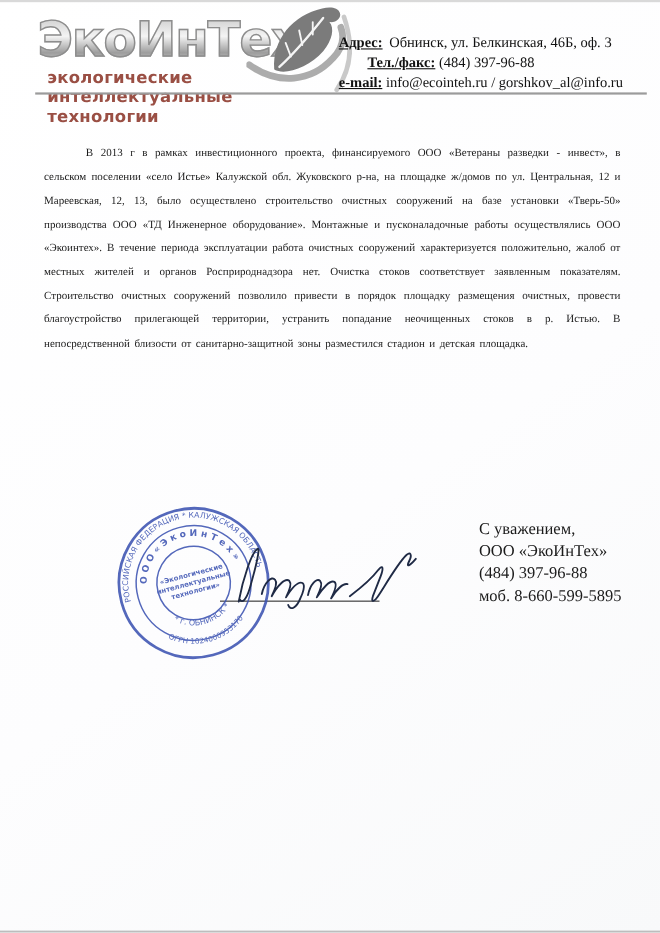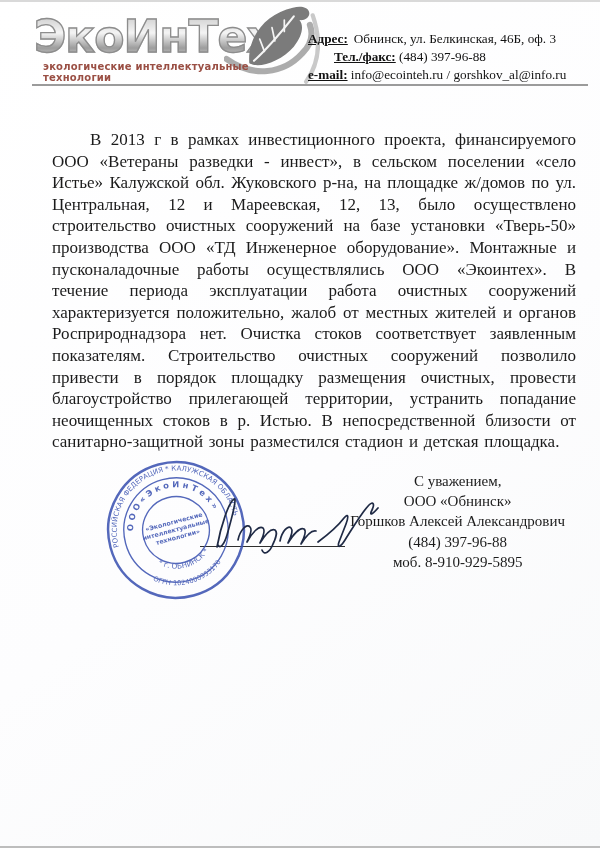--- a/index.html
+++ b/index.html
@@ -27,7 +27,7 @@
   .tagline{
     position:absolute; left:43px; top:61px; width:250px;
     font-family:"DejaVu Sans", sans-serif; font-weight:bold;
-    font-size:10px; letter-spacing:0.2px; color:#9a4f44;
+    font-size:15px; letter-spacing:0.2px; color:#9a4f44;
   }
   .contact{
     position:absolute; left:308px; top:30px; width:282px;

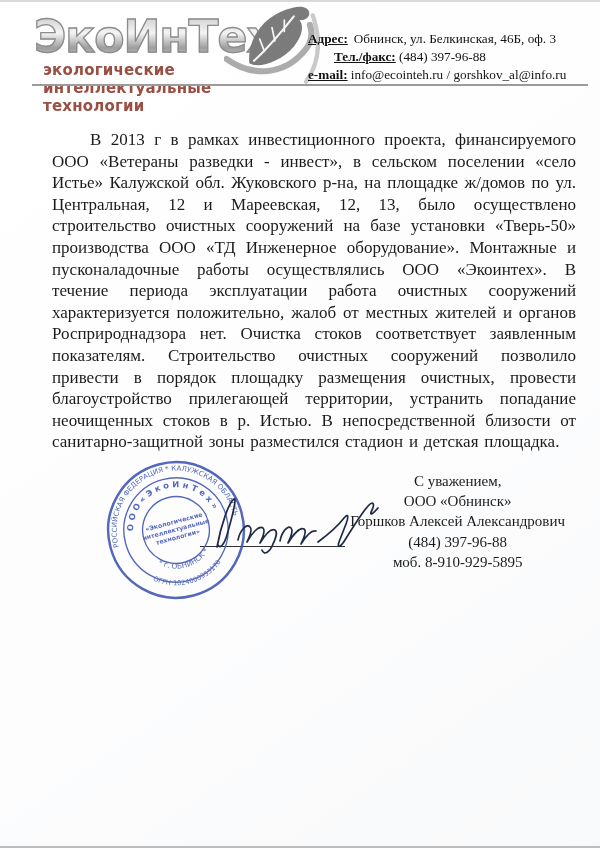--- a/index.html
+++ b/index.html
@@ -40,8 +40,8 @@
 
   
   .body-par{
-    position:absolute; left:52px; top:129px; width:524px;
-    font-size:17px; line-height:21.6px; text-align:justify; text-indent:38px;
+    position:absolute; left:40px; top:129px; width:524px;
+    font-size:10px; line-height:21.6px; text-align:justify; text-indent:38px;
     color:#1b1b1b; word-spacing:1.5px;
   }
 

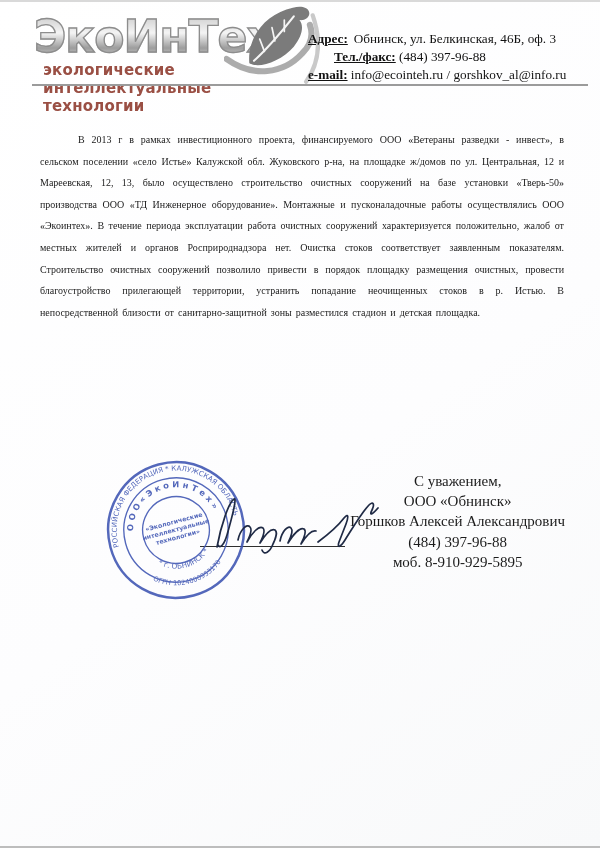--- a/index.html
+++ b/index.html
@@ -47,7 +47,7 @@
 
   
   .sign-block{
-    position:absolute; right:35px; top:471px; text-align:center;
+    position:absolute; right:35px; top:471px; text-align:left;
     font-size:15px; line-height:20.2px; color:#1b1b1b; white-space:nowrap;
   }
   .sig-underline{position:absolute; left:200px; top:546px; width:145px; height:1.3px; background:#2f2f2f;}

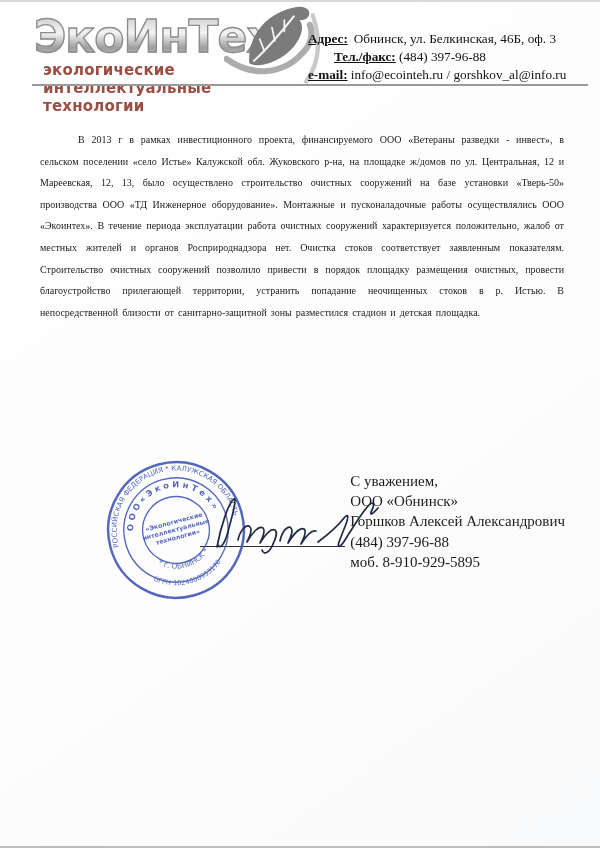--- a/index.html
+++ b/index.html
@@ -95,7 +95,7 @@
 
   <div class="sign-block">
     <div>С уважением,</div>
-    <div>ООО «Обнинск»</div>
+    <div>ООО «ЭкоИнТех»</div>
     <div>Горшков Алексей Александрович</div>
     <div>(484) 397-96-88</div>
     <div>моб. 8-910-929-5895</div>

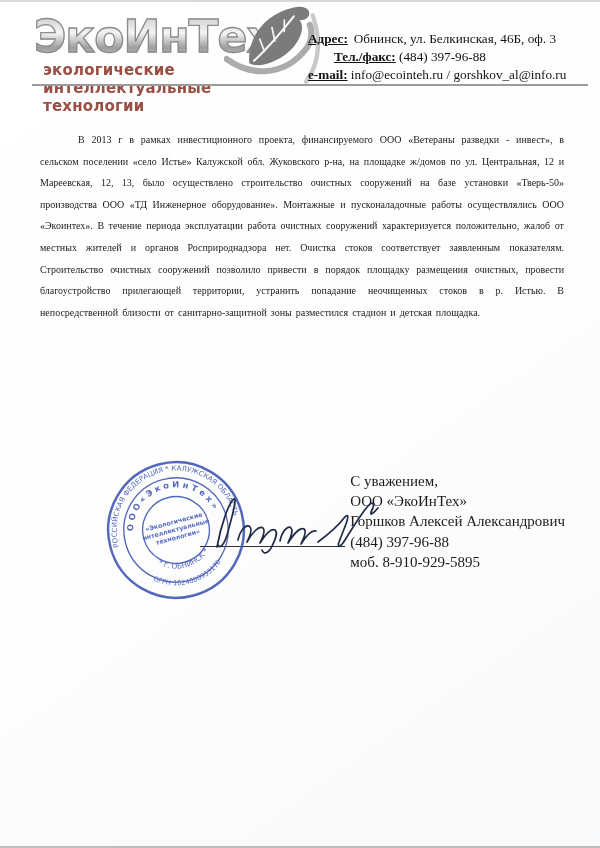--- a/index.html
+++ b/index.html
@@ -96,7 +96,6 @@
   <div class="sign-block">
     <div>С уважением,</div>
     <div>ООО «ЭкоИнТех»</div>
-    <div>Горшков Алексей Александрович</div>
     <div>(484) 397-96-88</div>
     <div>моб. 8-910-929-5895</div>
   </div>

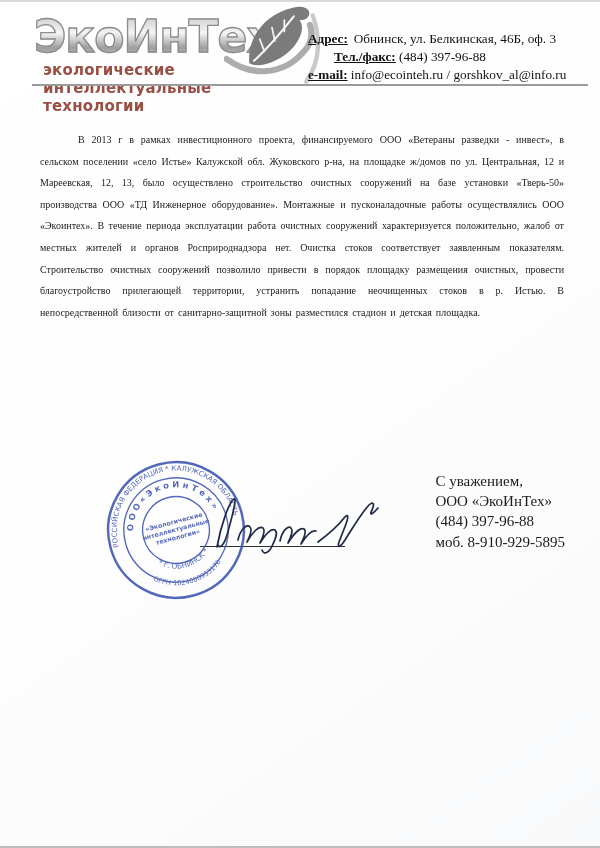--- a/index.html
+++ b/index.html
@@ -97,7 +97,7 @@
     <div>С уважением,</div>
     <div>ООО «ЭкоИнТех»</div>
     <div>(484) 397-96-88</div>
-    <div>моб. 8-910-929-5895</div>
+    <div>моб. 8-660-599-5895</div>
   </div>
 
   <div class="sig-underline"></div>

